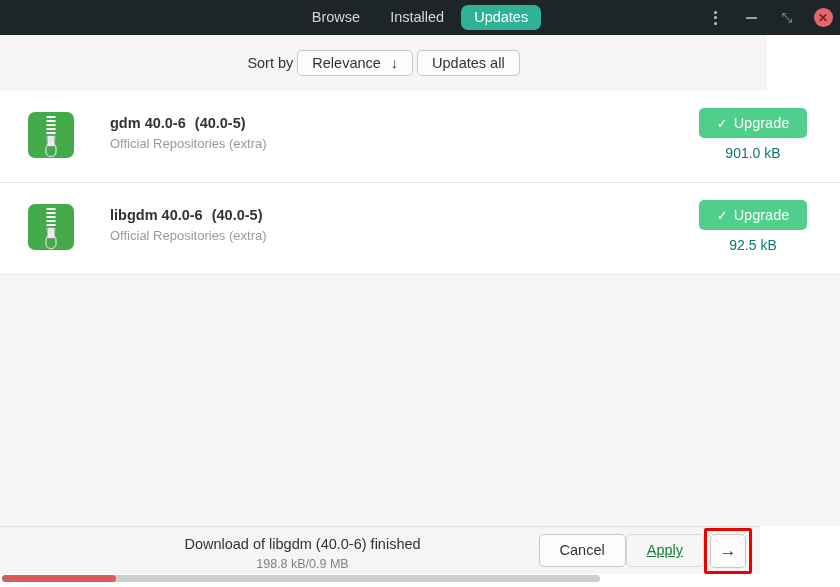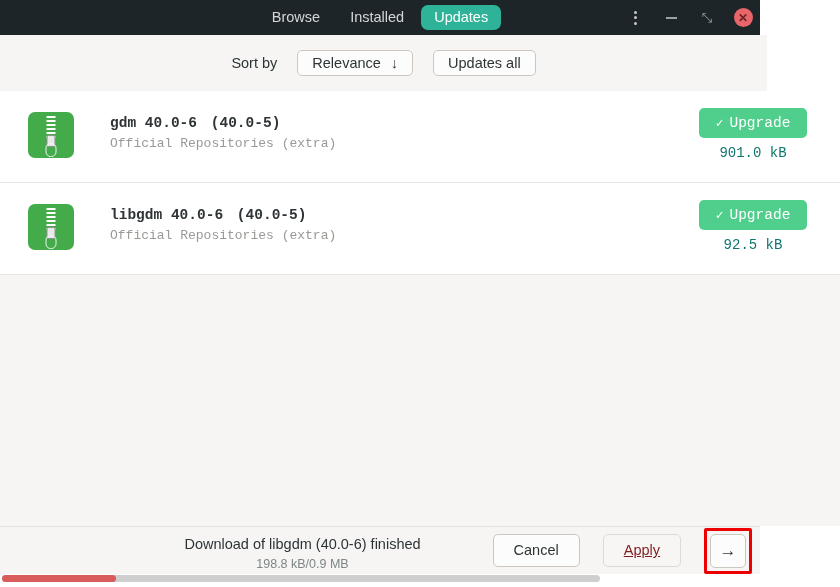--- a/index.html
+++ b/index.html
@@ -20,7 +20,7 @@
   .headerbar {
     position: absolute;
     top: 0; left: 0;
-    width: 760px;
+    width: 840px;
     height: 35px;
     background: #1d2528;
     display: flex;

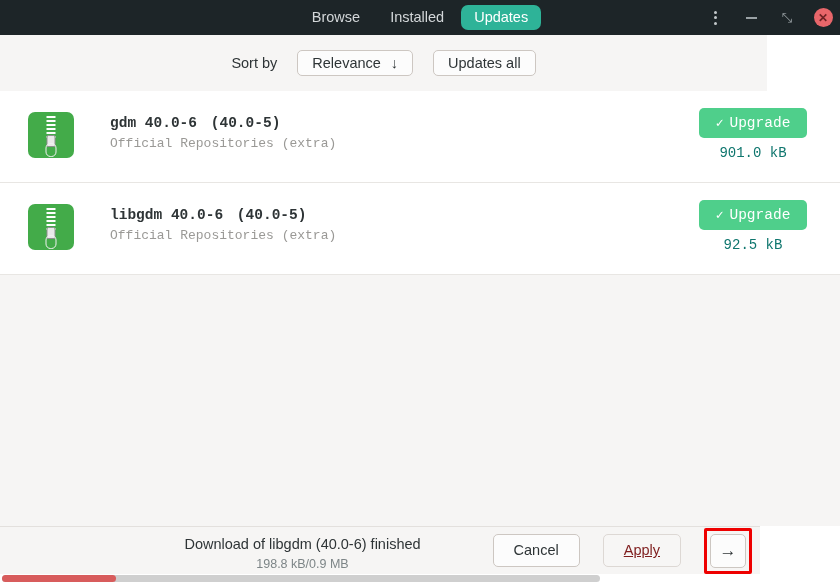--- a/index.html
+++ b/index.html
@@ -113,7 +113,7 @@
     display: flex;
     align-items: center;
     justify-content: center;
-    gap: 20px;
+    gap: 4px;
   }
   .sort-label {
     font-size: 14.5px;

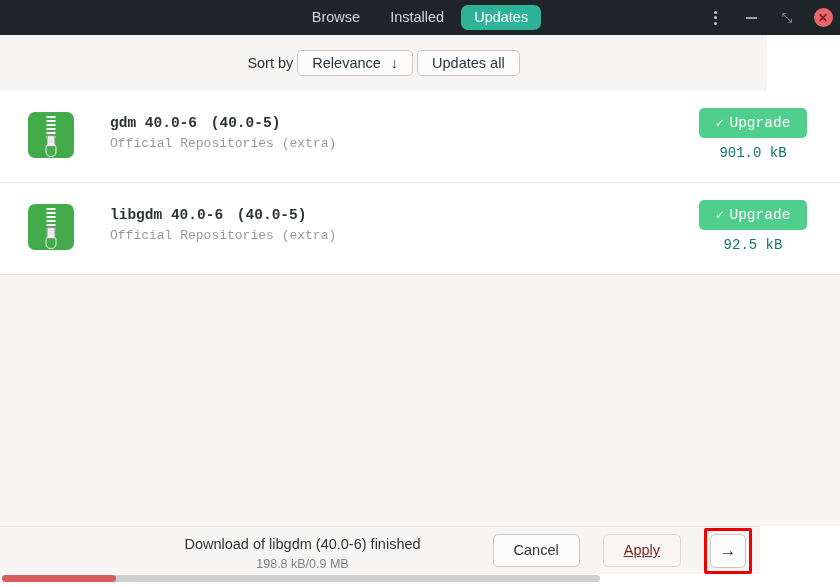--- a/index.html
+++ b/index.html
@@ -149,7 +149,6 @@
     padding: 0 22px 4px 28px;
     box-sizing: border-box;
     background: #ffffff;
-    font-family: Liberation Mono, monospace;
   }
   .pkg-icon {
     width: 46px;

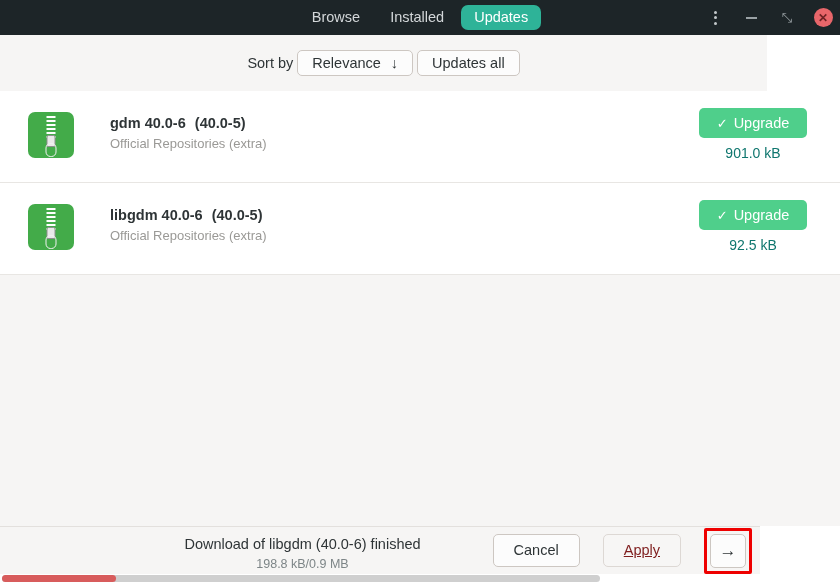--- a/index.html
+++ b/index.html
@@ -296,7 +296,7 @@
     height: 47px;
     display: flex;
     align-items: center;
-    gap: 23px;
+    gap: 0;
     padding-right: 8px;
   }
   .btn-bottom {

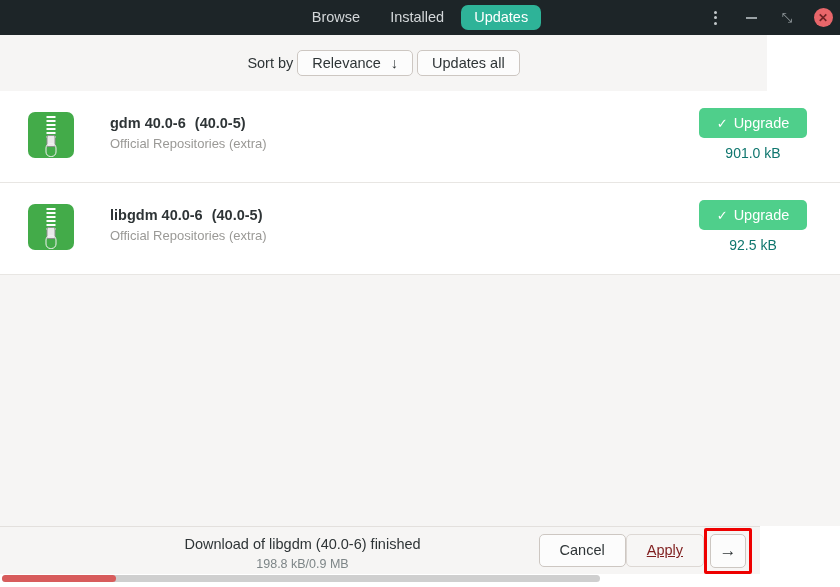--- a/index.html
+++ b/index.html
@@ -311,7 +311,7 @@
     white-space: nowrap;
   }
   .btn-bottom.disabled {
-    color: #7f1d1d;
+    color: #15803d;
     background: #f7f6f5;
     border-color: #ddd8d4;
     text-decoration: underline;

